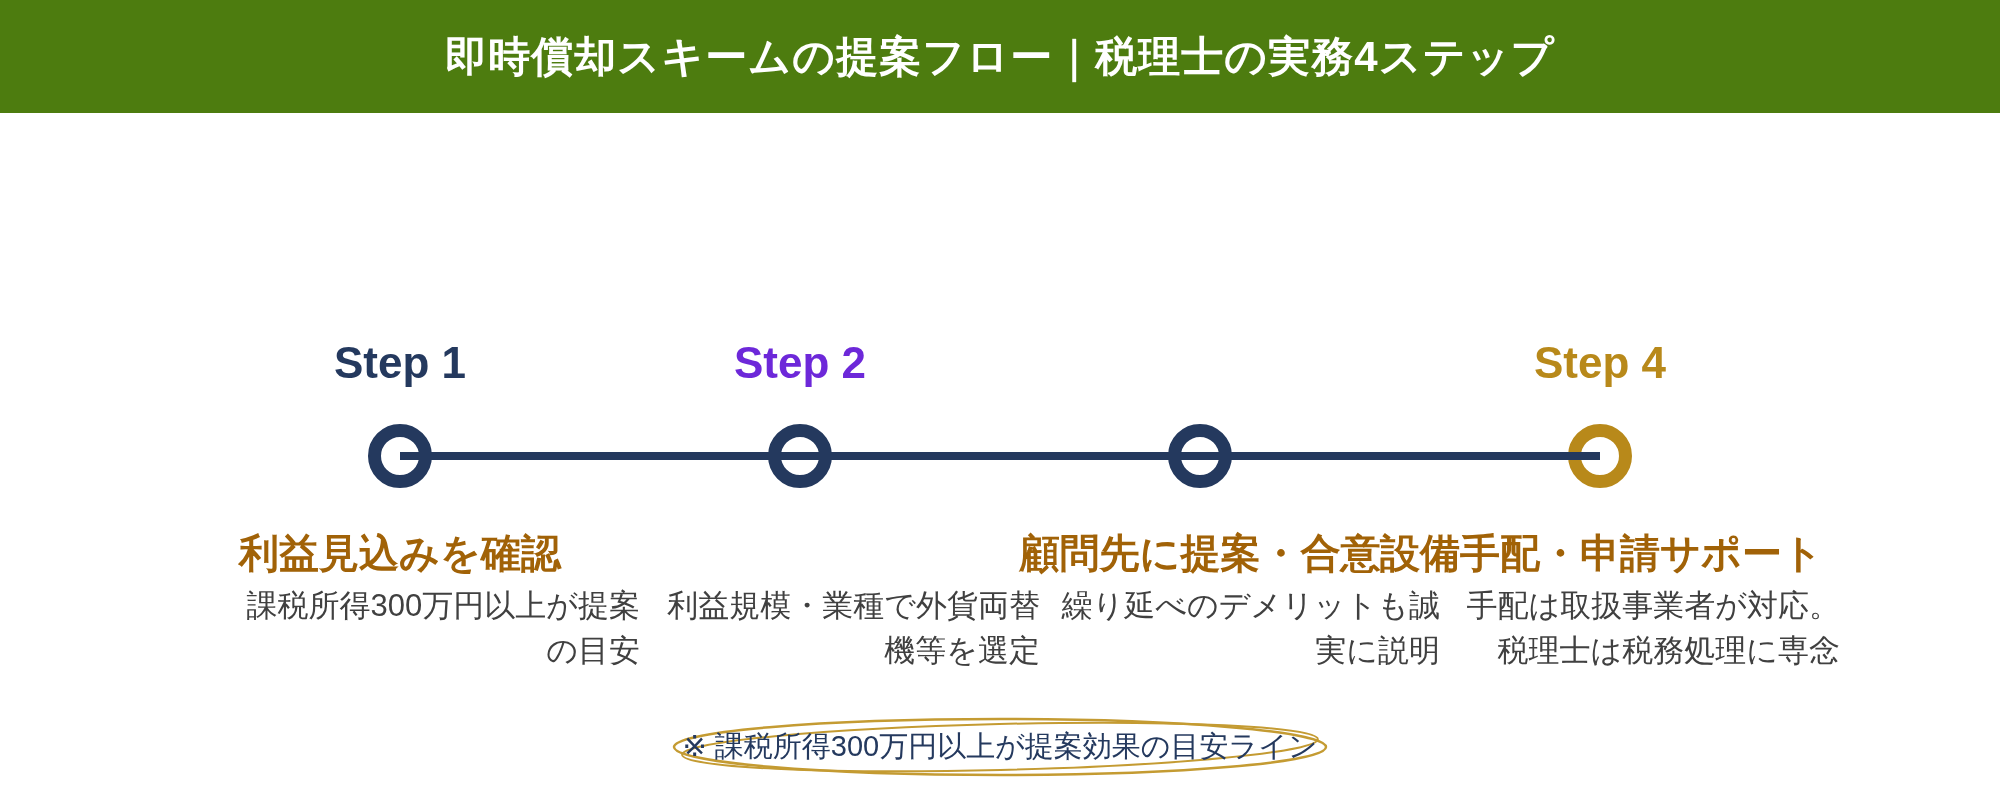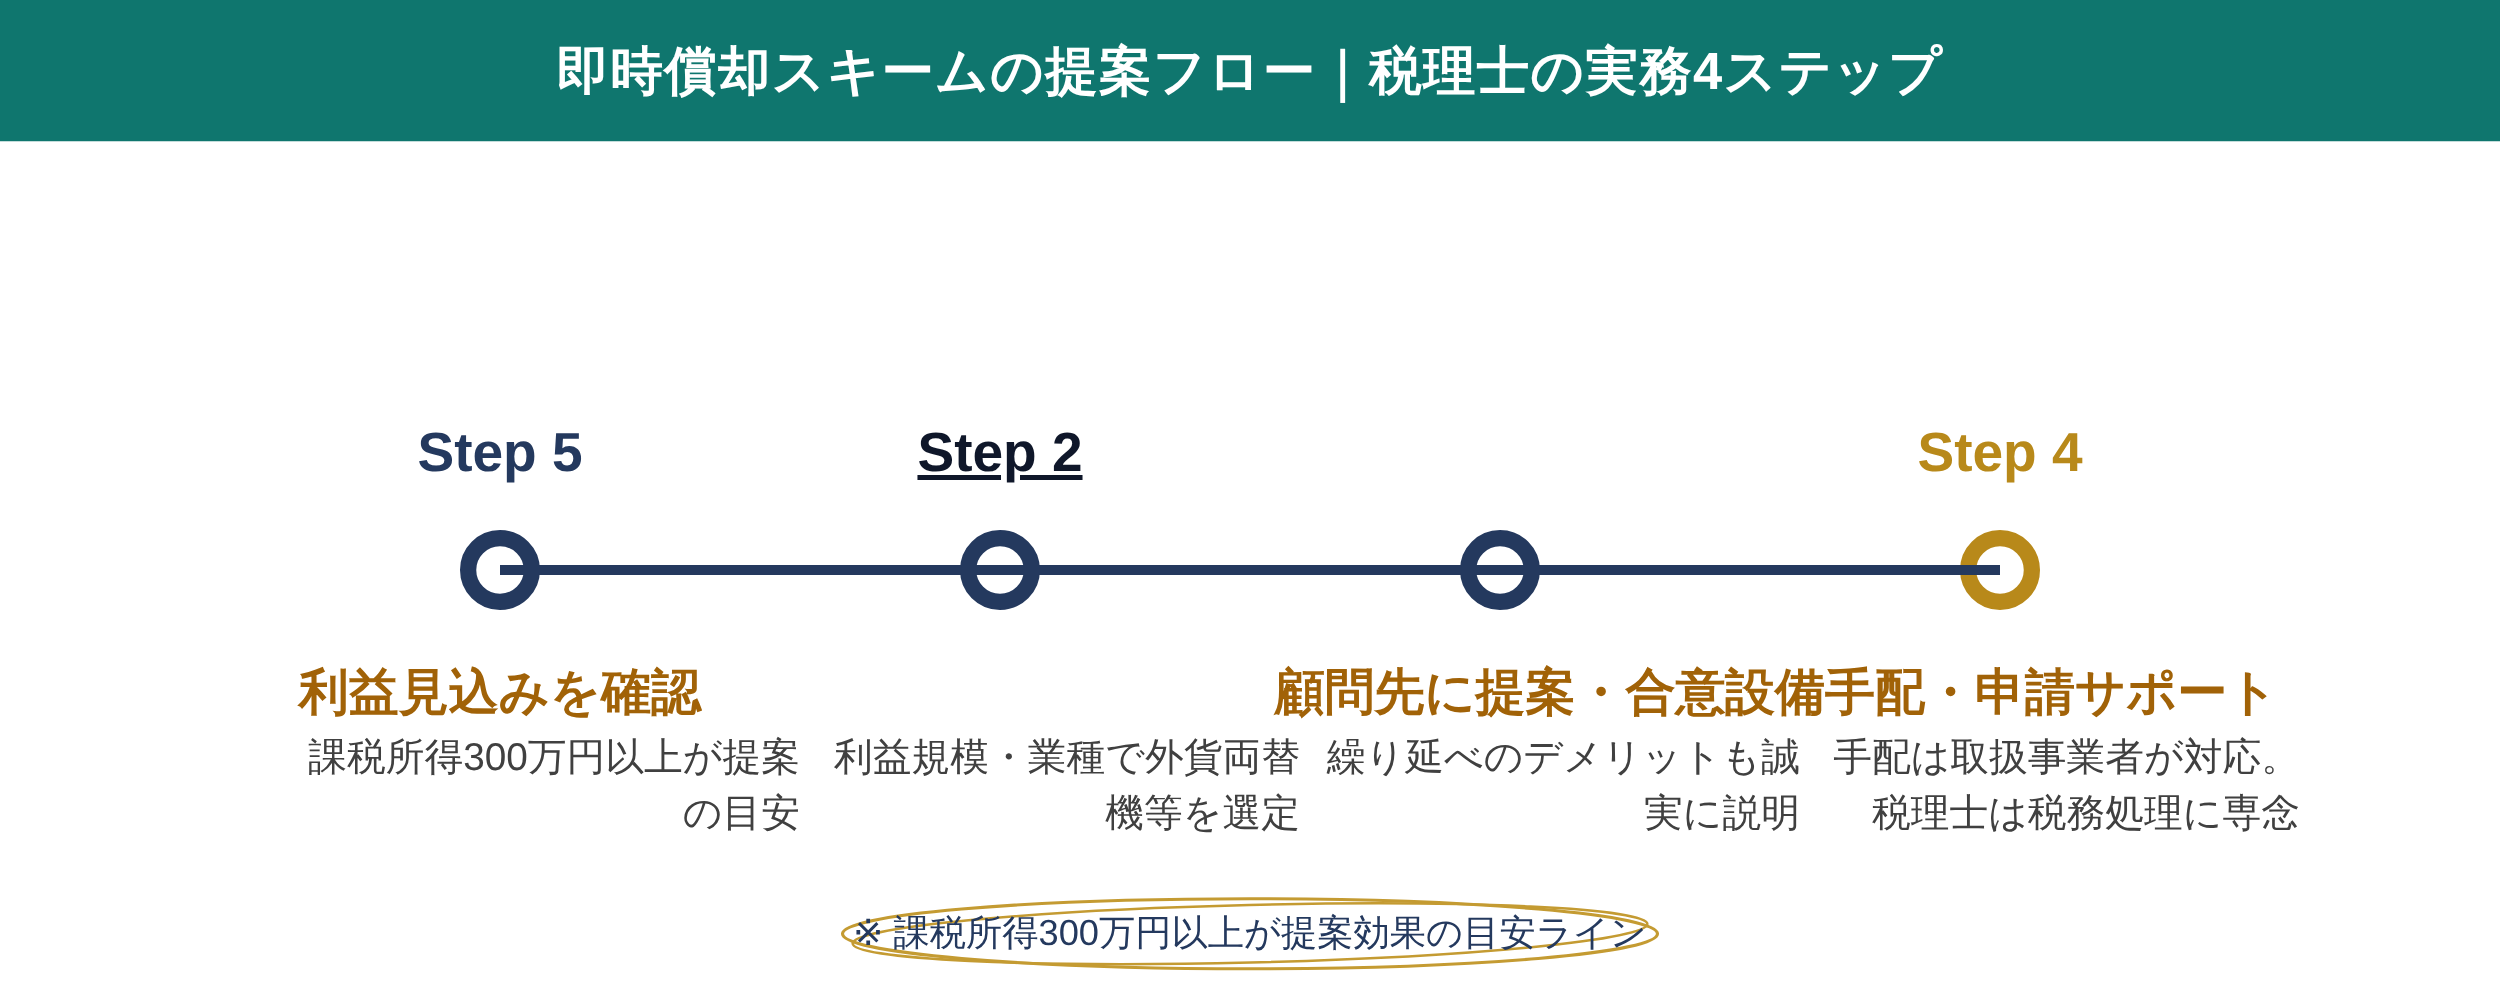--- a/index.html
+++ b/index.html
@@ -131,7 +131,7 @@
 
 <div class="canvas">
 
-  <div class="header" style="background-color: #0f766e;">
+  <div class="header" style="background-color: #4d7c0f;">
     <div class="header-title">即時償却スキームの提案フロー｜税理士の実務4ステップ</div>
   </div>
 

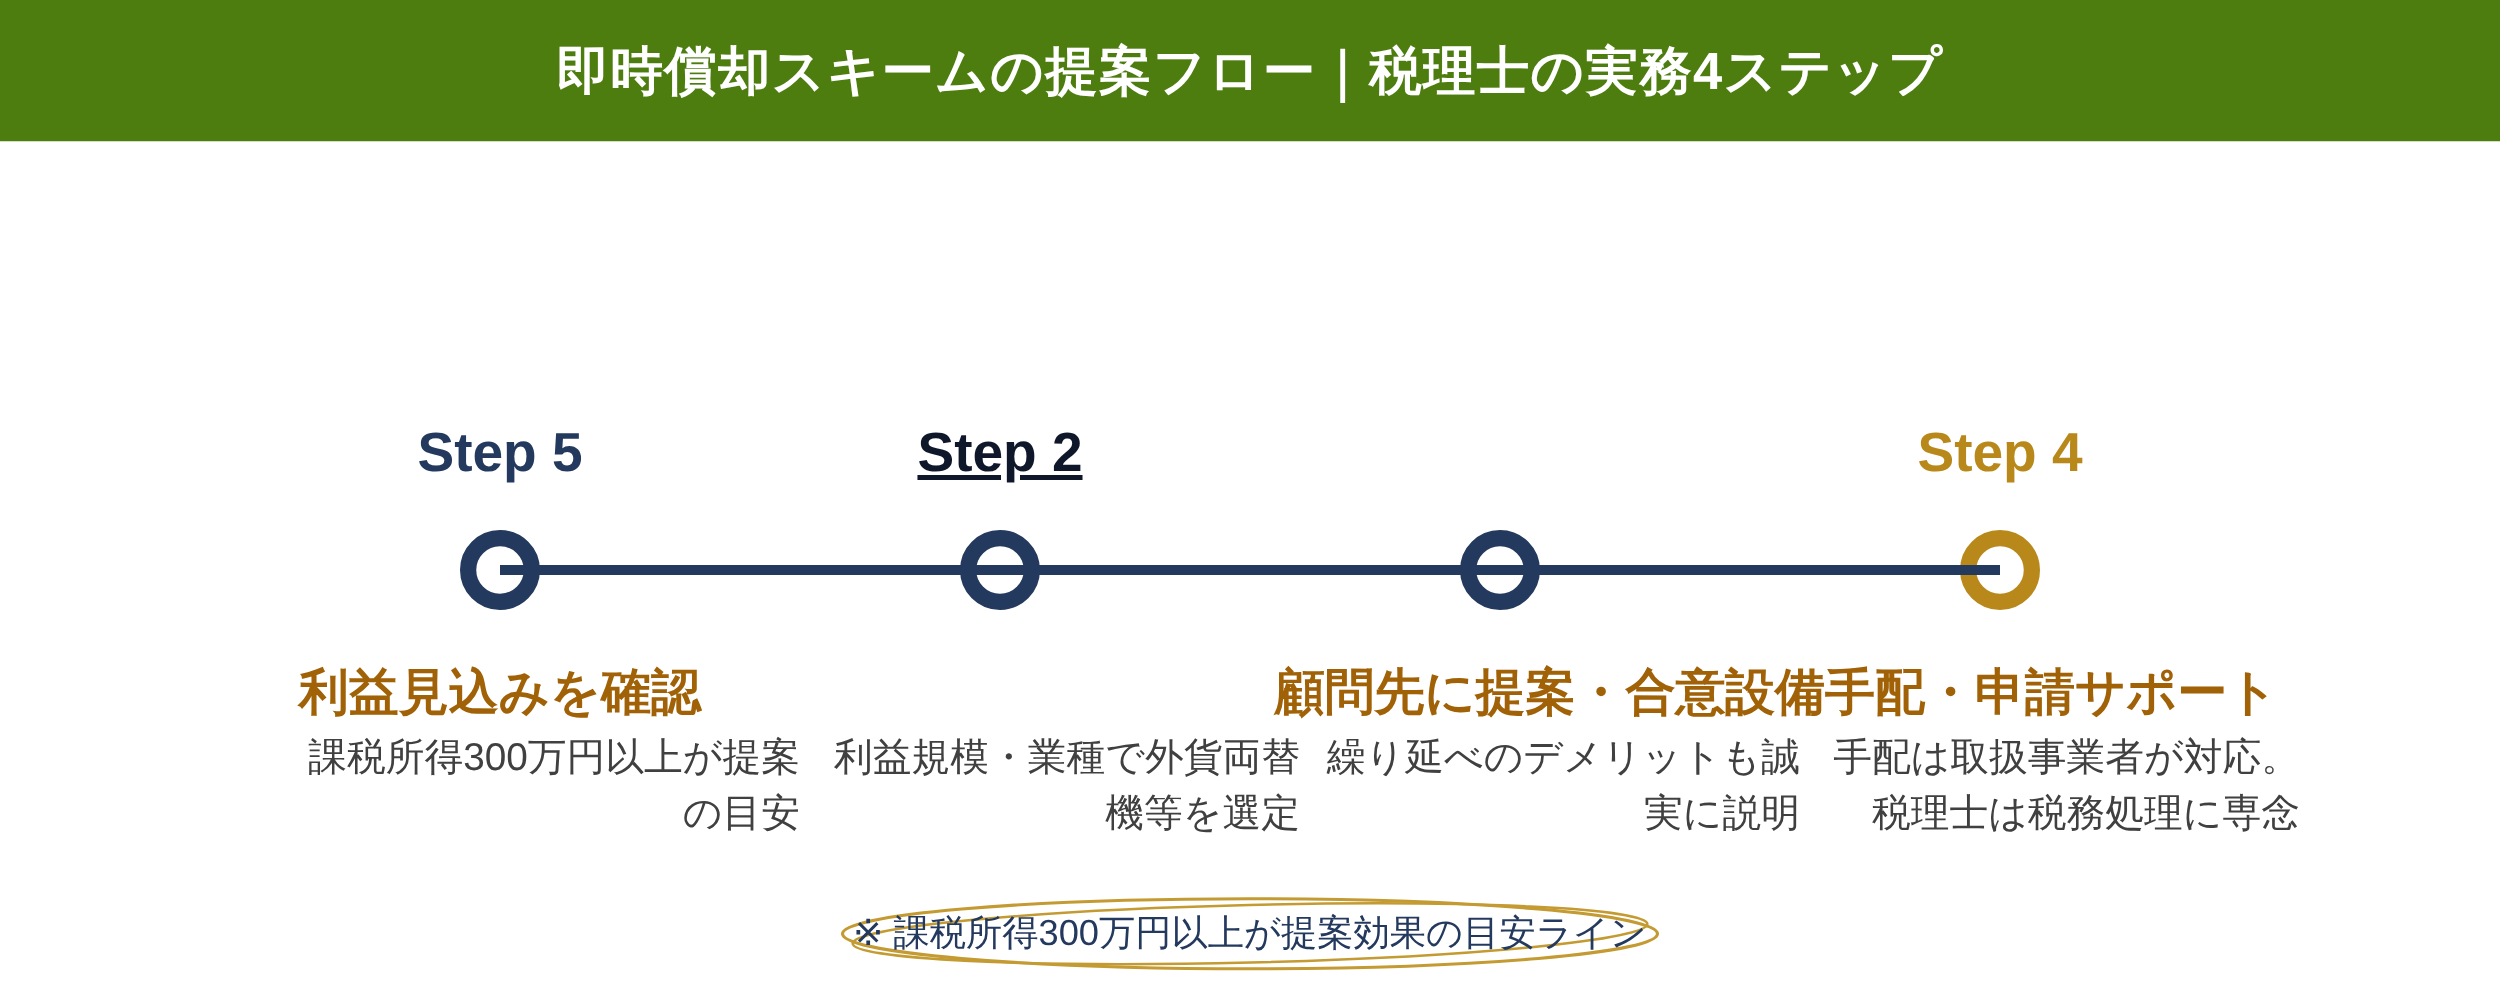--- a/index.html
+++ b/index.html
@@ -138,7 +138,7 @@
   <div class="flow">
 
     <div class="step step-1">
-      <div class="step-label" style="color: rgb(36, 57, 94);">Step 5</div>
+      <div class="step-label" style="color: rgb(36, 57, 94);">Step 1</div>
       <div class="step-circle" style="border-color: rgb(36, 57, 94);"></div>
       <div class="step-title">利益見込みを確認</div>
       <div class="step-desc">課税所得300万円以上が提案

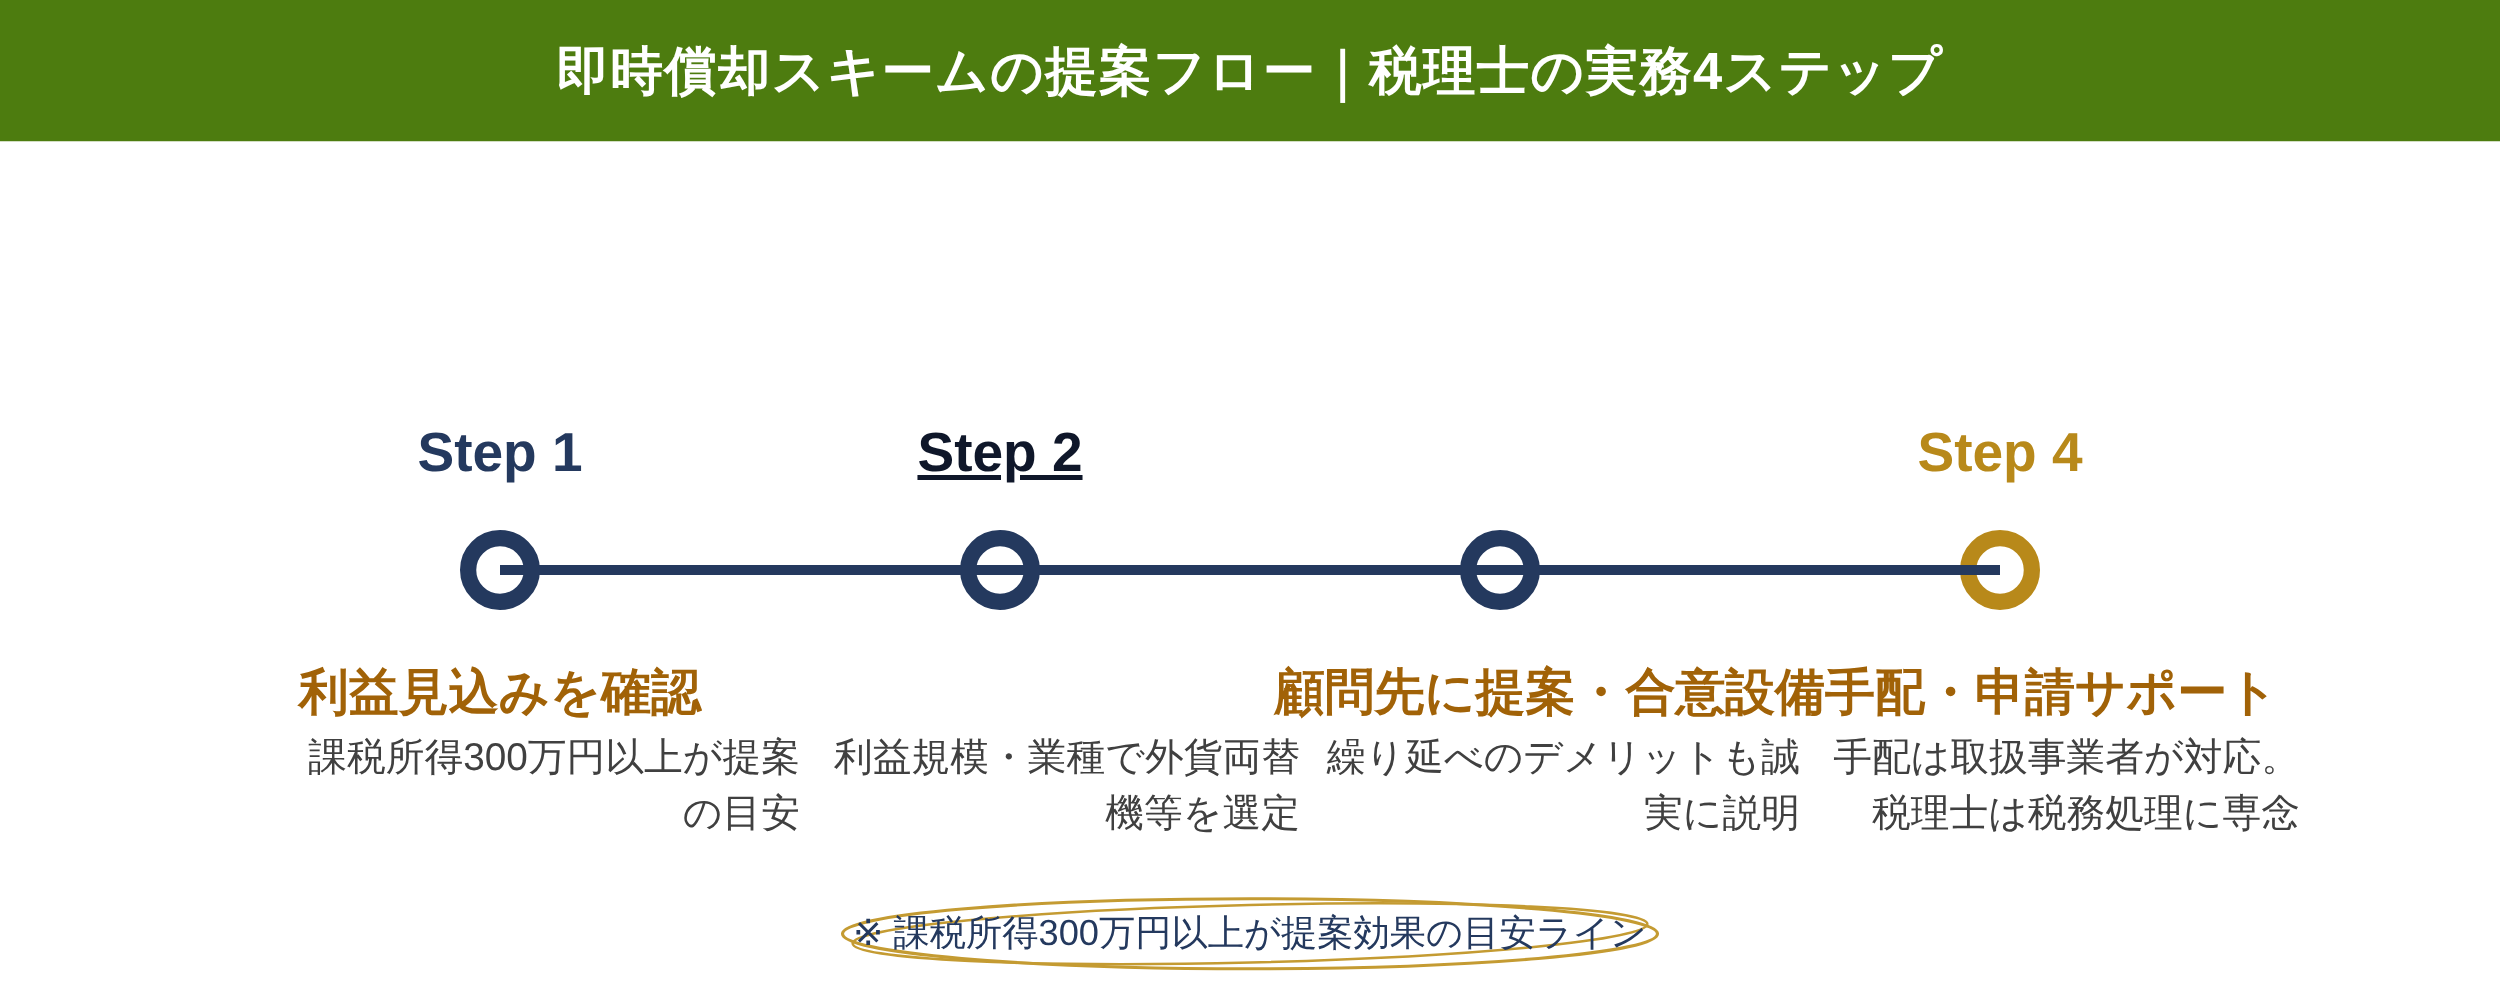--- a/index.html
+++ b/index.html
@@ -146,7 +146,7 @@
     </div>
 
     <div class="step step-2">
-      <div class="step-label" style="color: #0f172a; text-decoration: underline;">Step 2</div>
+      <div class="step-label" style="color: #6d28d9;">Step 2</div>
       <div class="step-circle" style="border-color: rgb(36, 57, 94);"></div>
       <div class="step-desc">利益規模・業種で外貨両替
 機等を選定</div>

